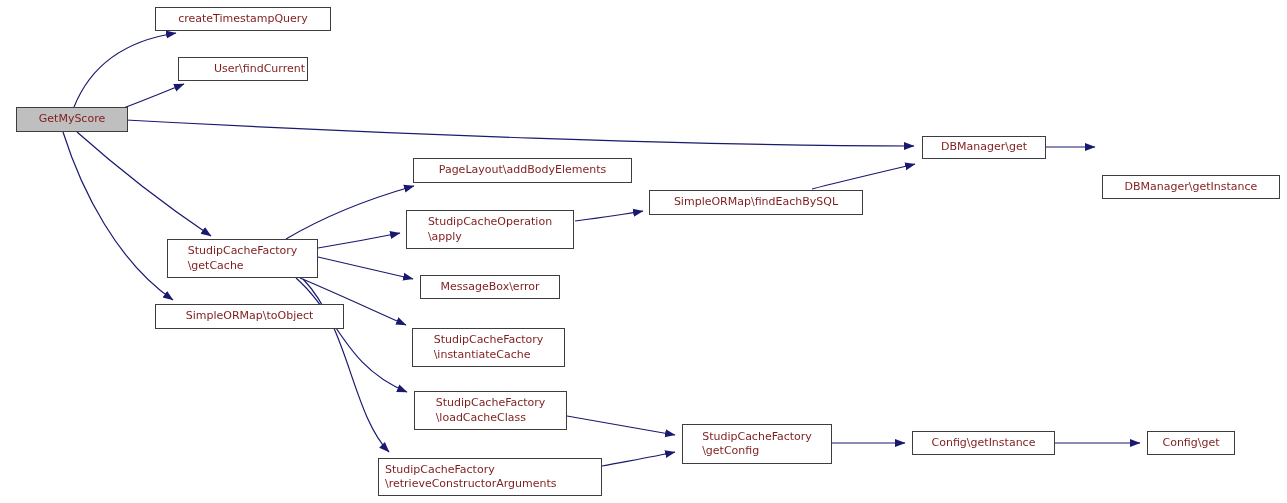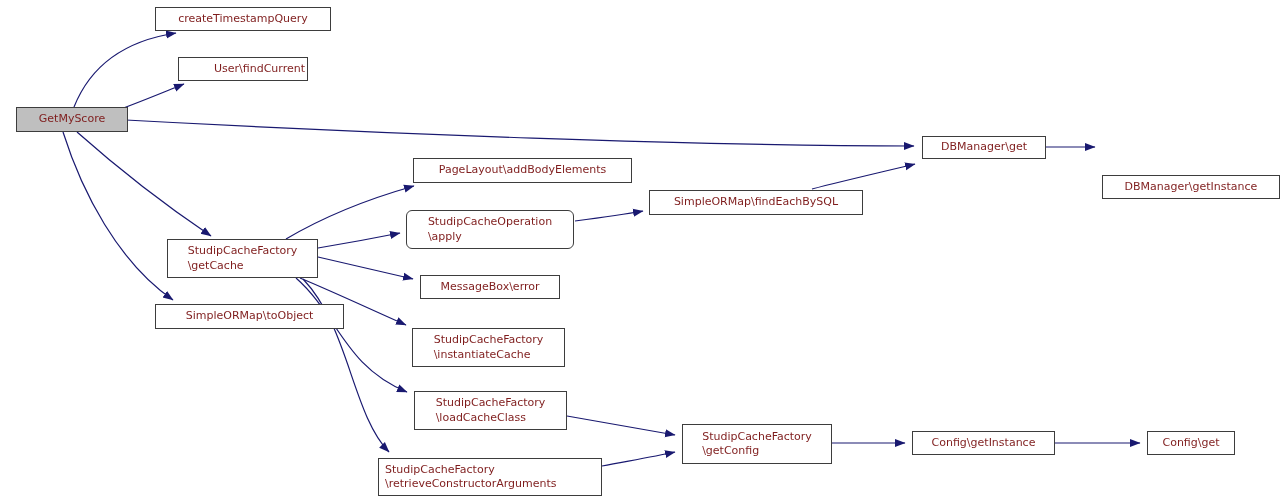--- a/index.html
+++ b/index.html
@@ -86,7 +86,7 @@
       <div class="node" style="left: 155px; top: 7px; width: 176px; height: 24px;">createTimestampQuery</div>
       <div class="node" style="left: 178px; top: 57px; width: 130px; height: 24px; padding-left: 33px;">User\findCurrent</div>
       <div class="node" style="left: 381px; top: 158px; width: 219px; height: 25px; margin-left: 32px;">PageLayout\addBodyElements</div>
-      <div class="node" style="left: 406px; top: 210px; width: 168px; height: 39px; border-radius: 6px;">StudipCacheOperation
+      <div class="node" style="left: 406px; top: 210px; width: 168px; height: 39px;">StudipCacheOperation
 \apply</div>
       <div class="node" style="left: 649px; top: 190px; width: 214px; height: 25px;">SimpleORMap\findEachBySQL</div>
       <div class="node" style="left: 420px; top: 275px; width: 140px; height: 24px;">MessageBox\error</div>

